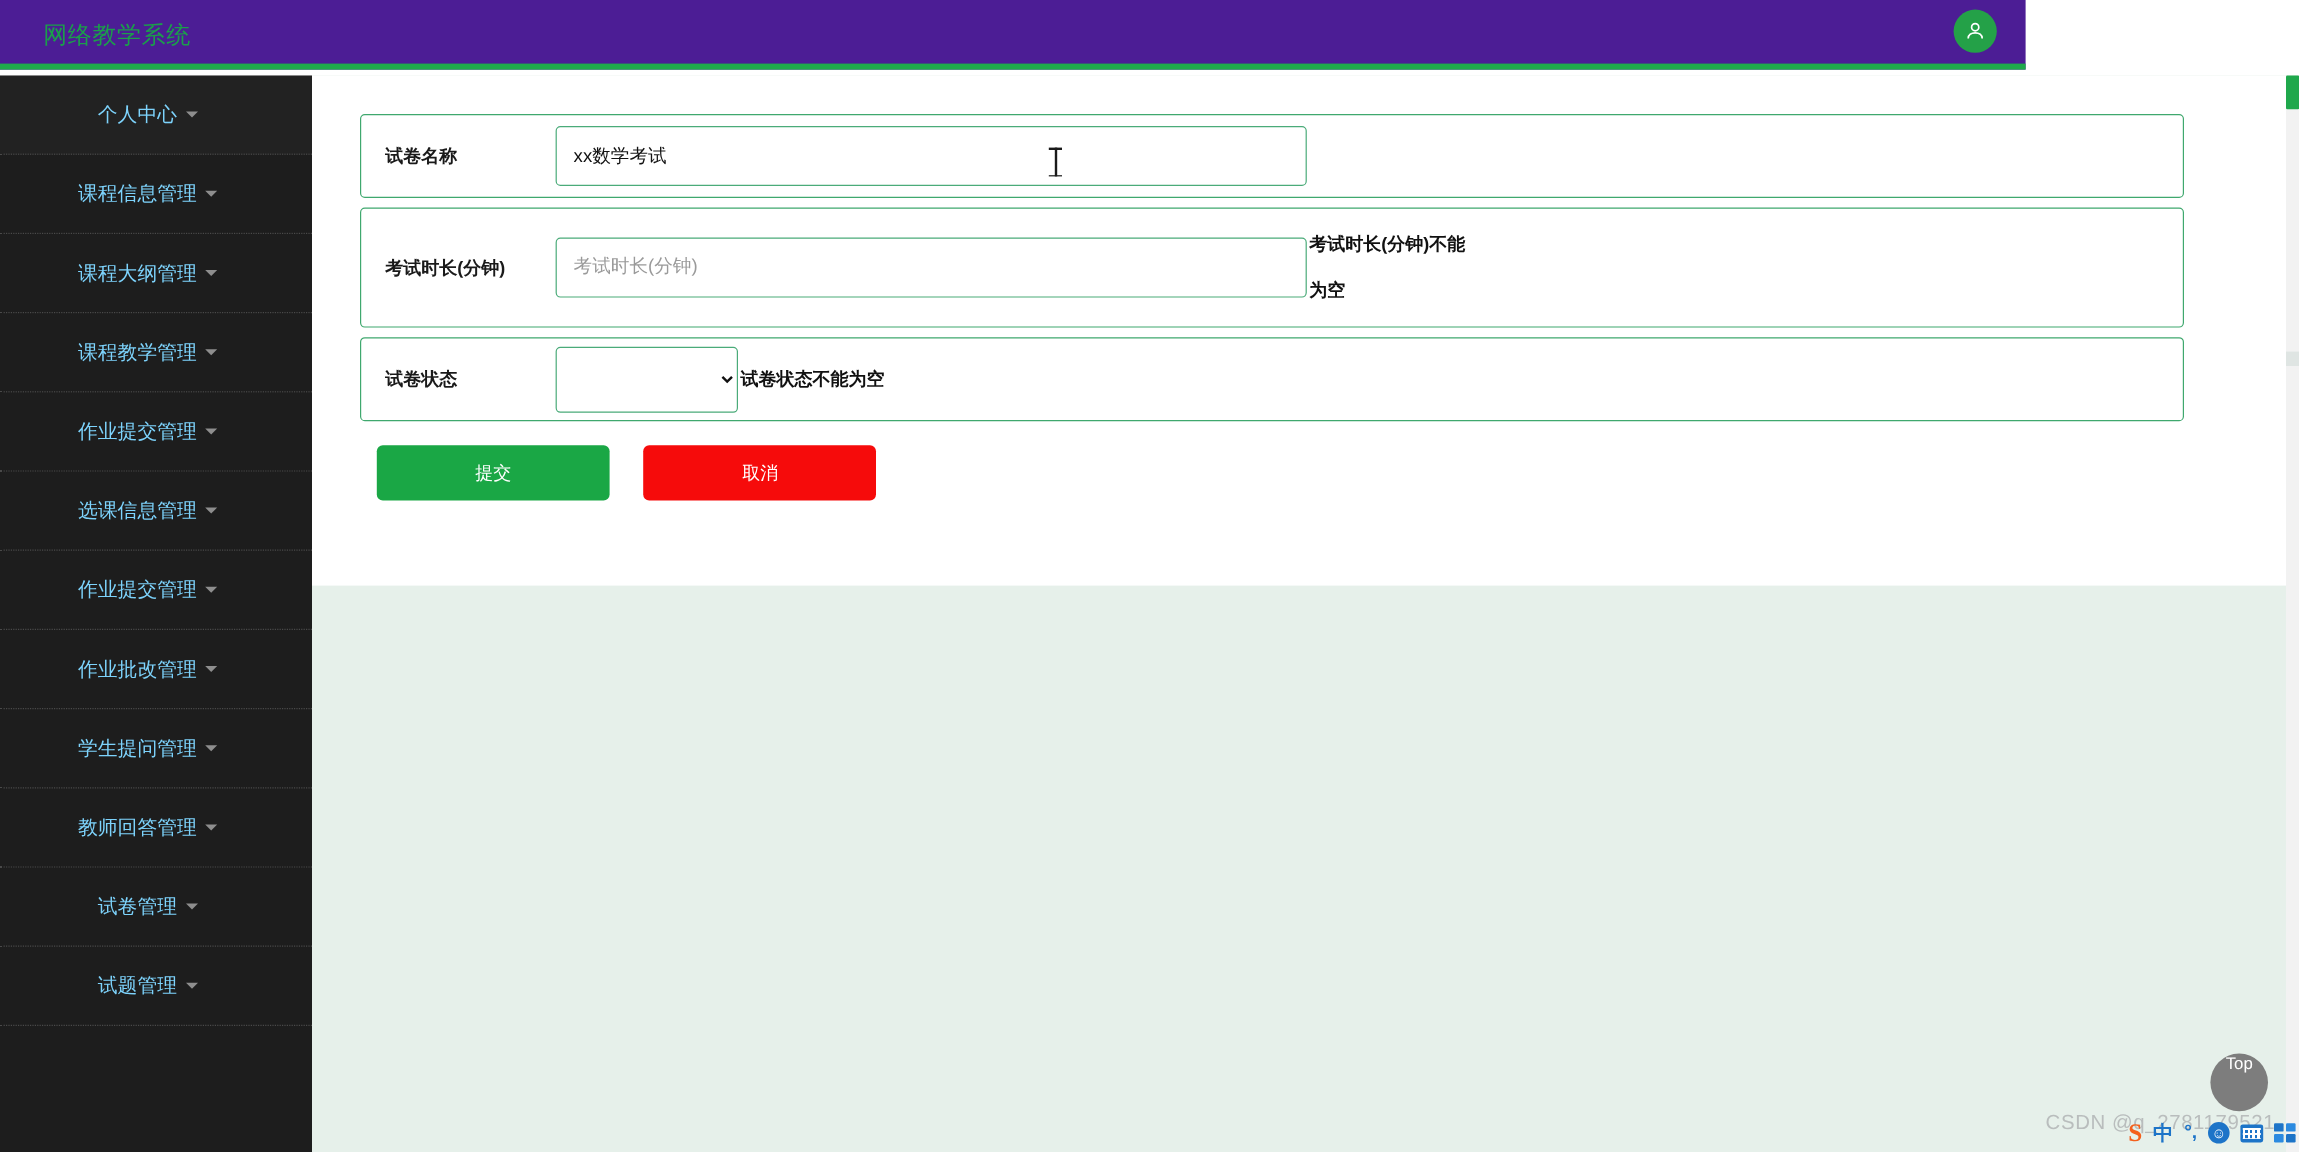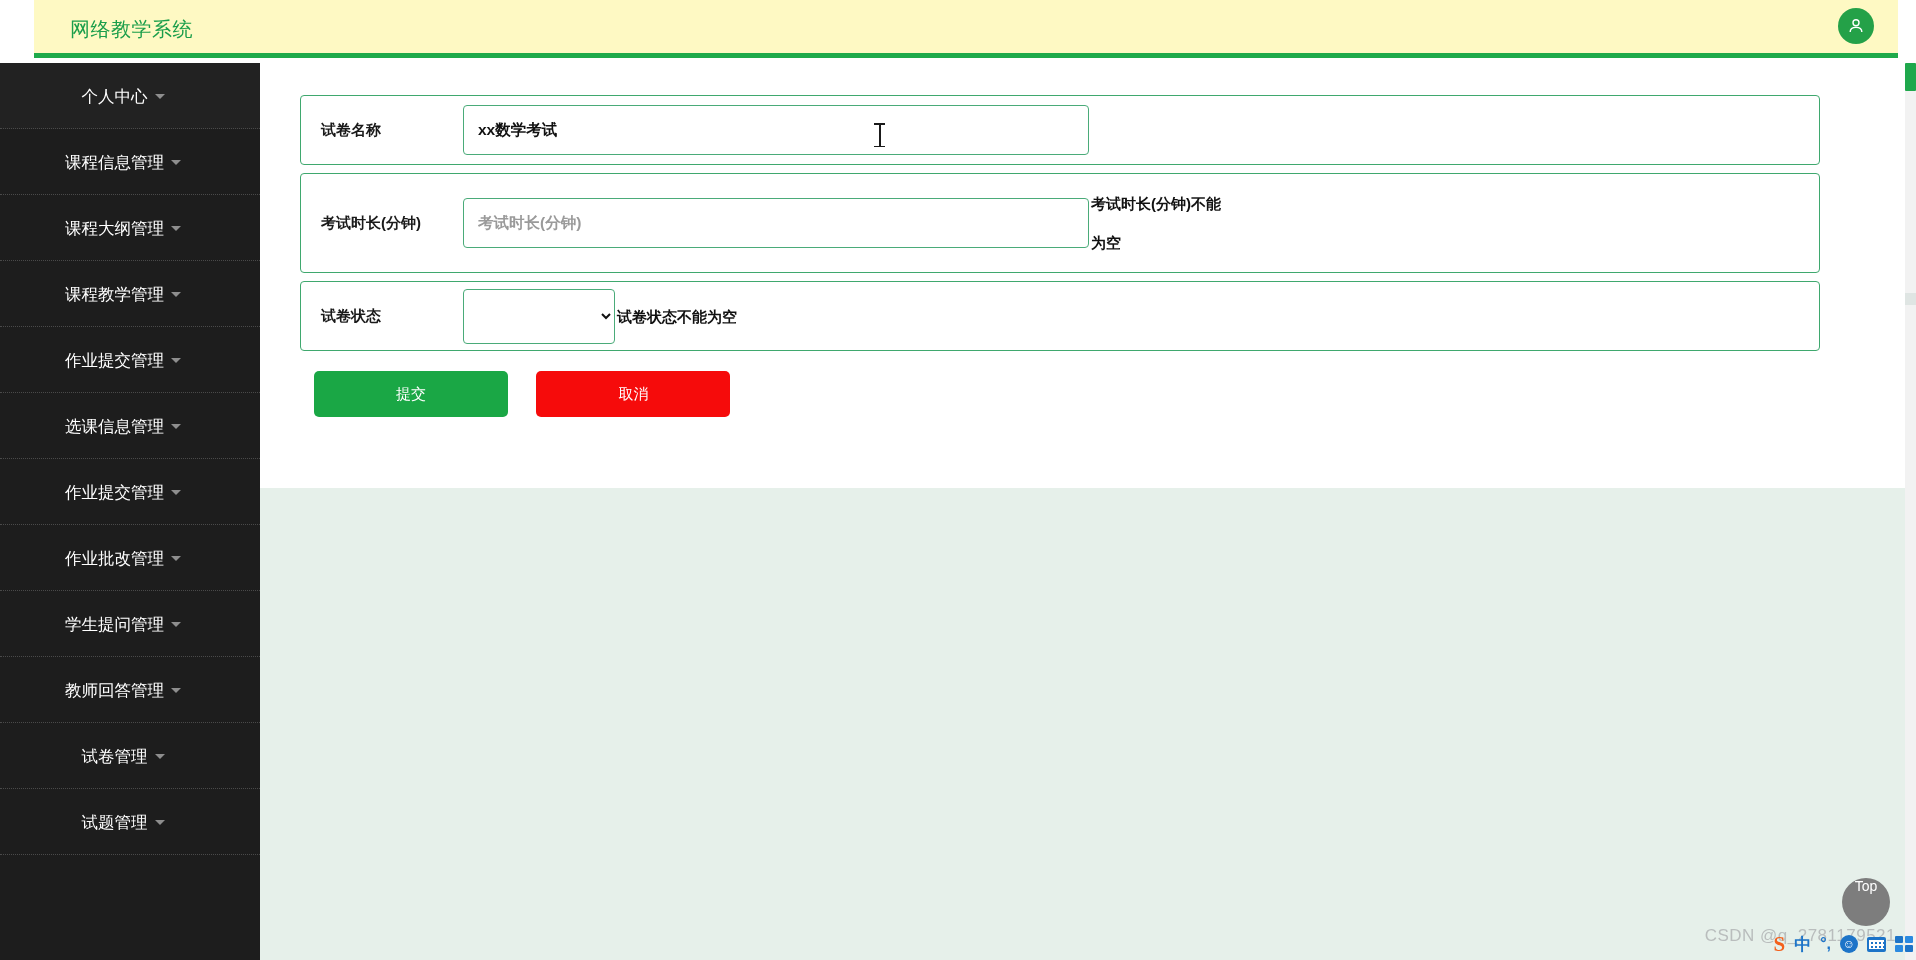--- a/index.html
+++ b/index.html
@@ -23,11 +23,10 @@
   .topbar {
     position: absolute;
     top: 0; left: 0;
-    width: 1864px;
+    width: 1688px;
     height: 58px;
-    background: #fef9c3;
+    background: #4c1d95;
     border-bottom: 5px solid #1faa4b;
-    margin-left: 34px;
   }
   .brand {
     position: absolute;

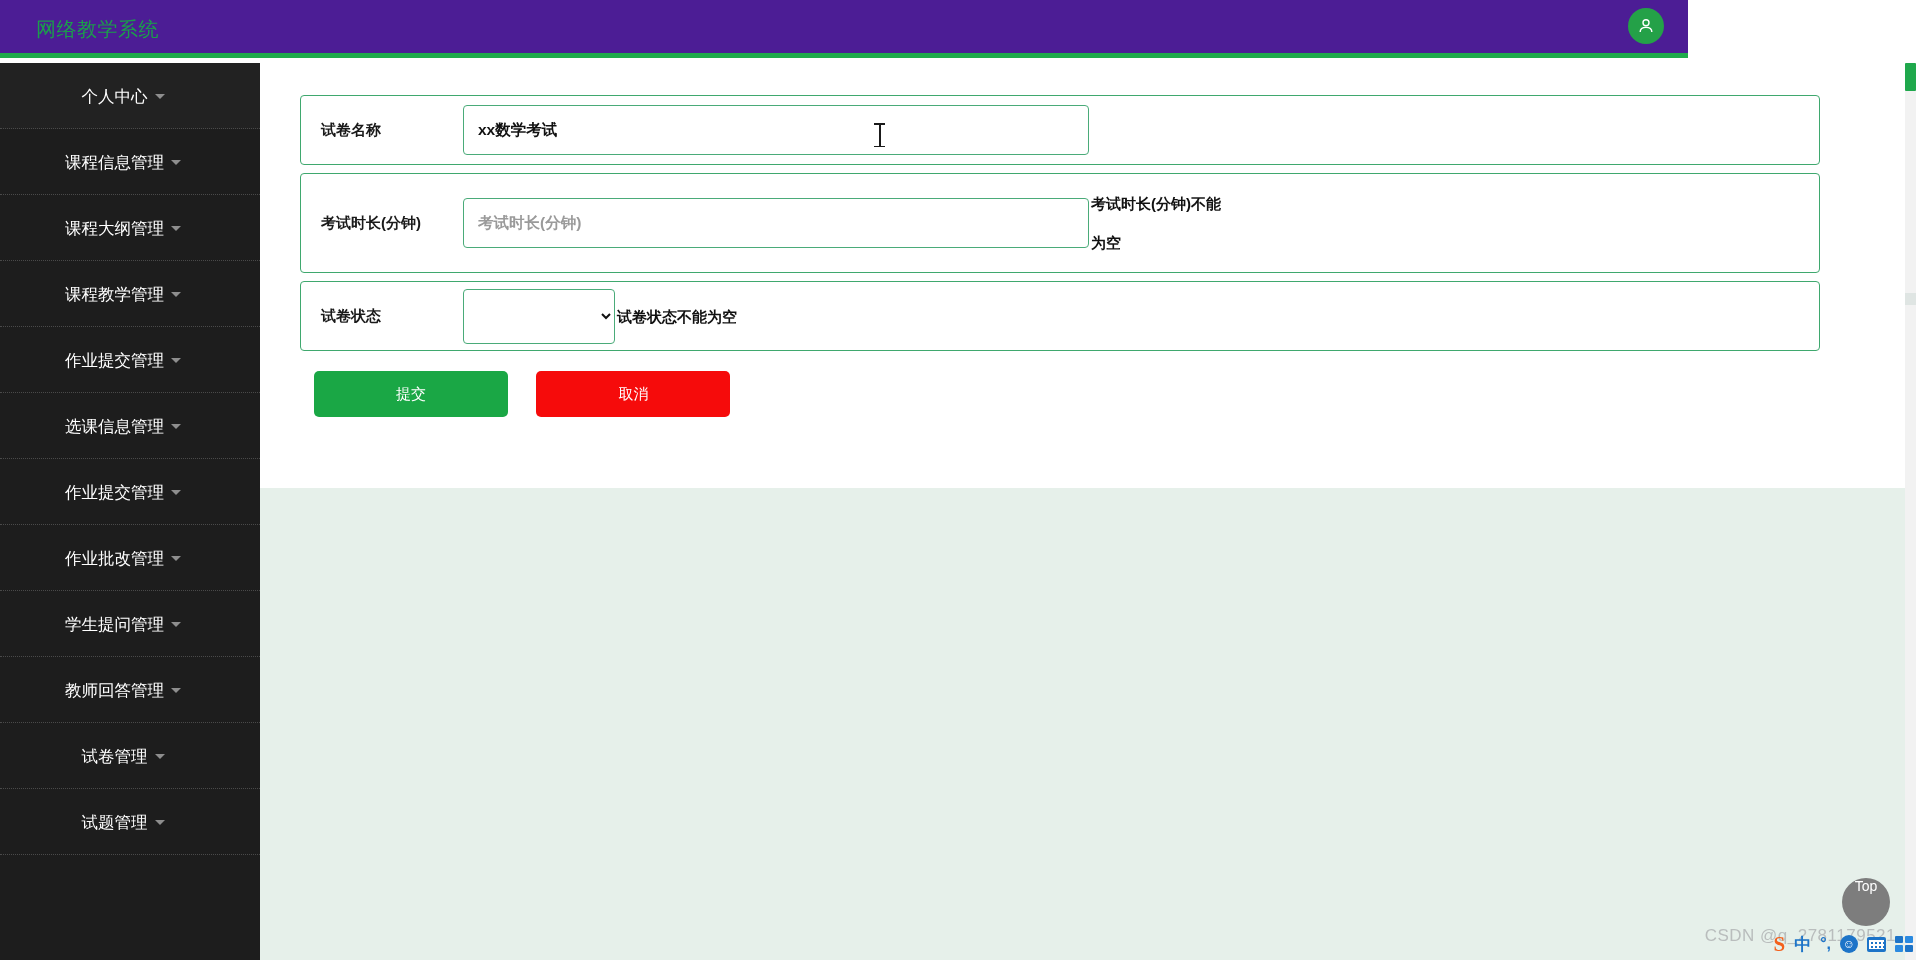--- a/index.html
+++ b/index.html
@@ -66,7 +66,7 @@
     height: 66px;
     line-height: 66px;
     text-align: center;
-    color: #ffffff;
+    color: #7dd3fc;
     font-size: 16.5px;
     border-bottom: 1px dotted #4a4a4a;
     white-space: nowrap;

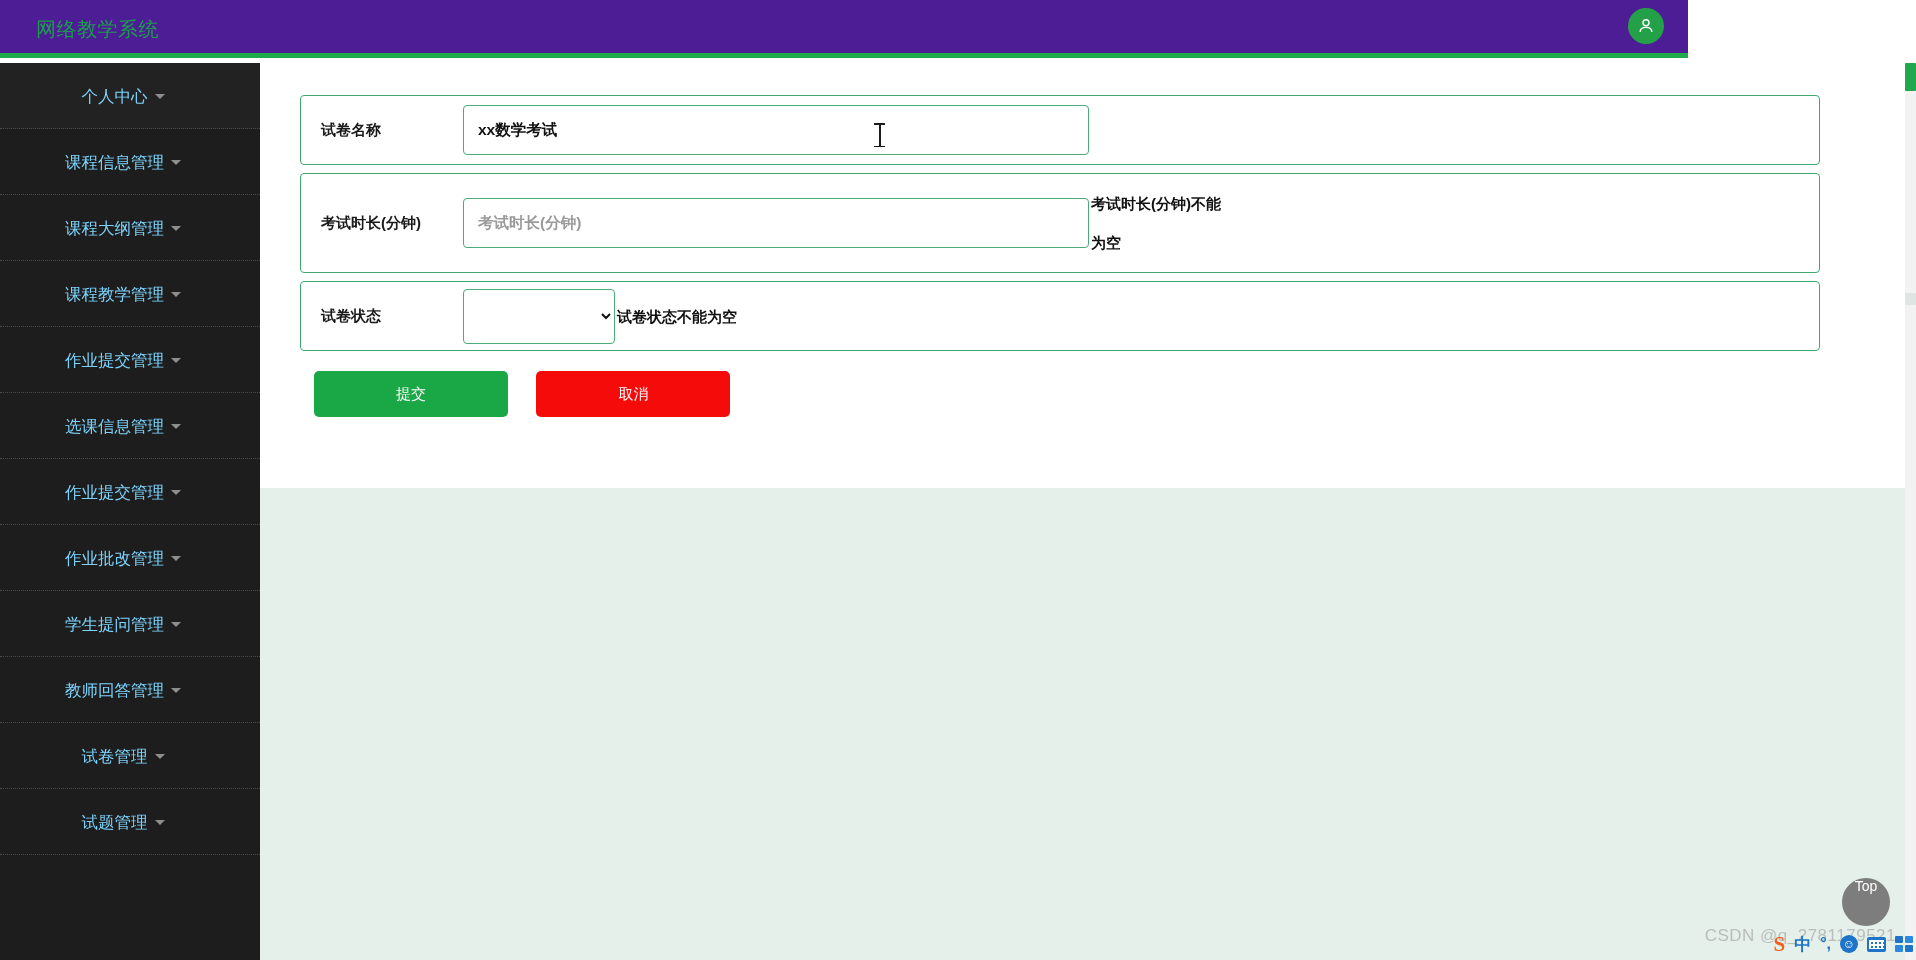--- a/index.html
+++ b/index.html
@@ -146,7 +146,6 @@
     outline: none;
     background: #fff;
     font-family: "Liberation Sans", "DejaVu Sans", sans-serif;
-    font-weight: bold;
   }
   .input-name { width: 626px; }
   .input-time { width: 626px; }

